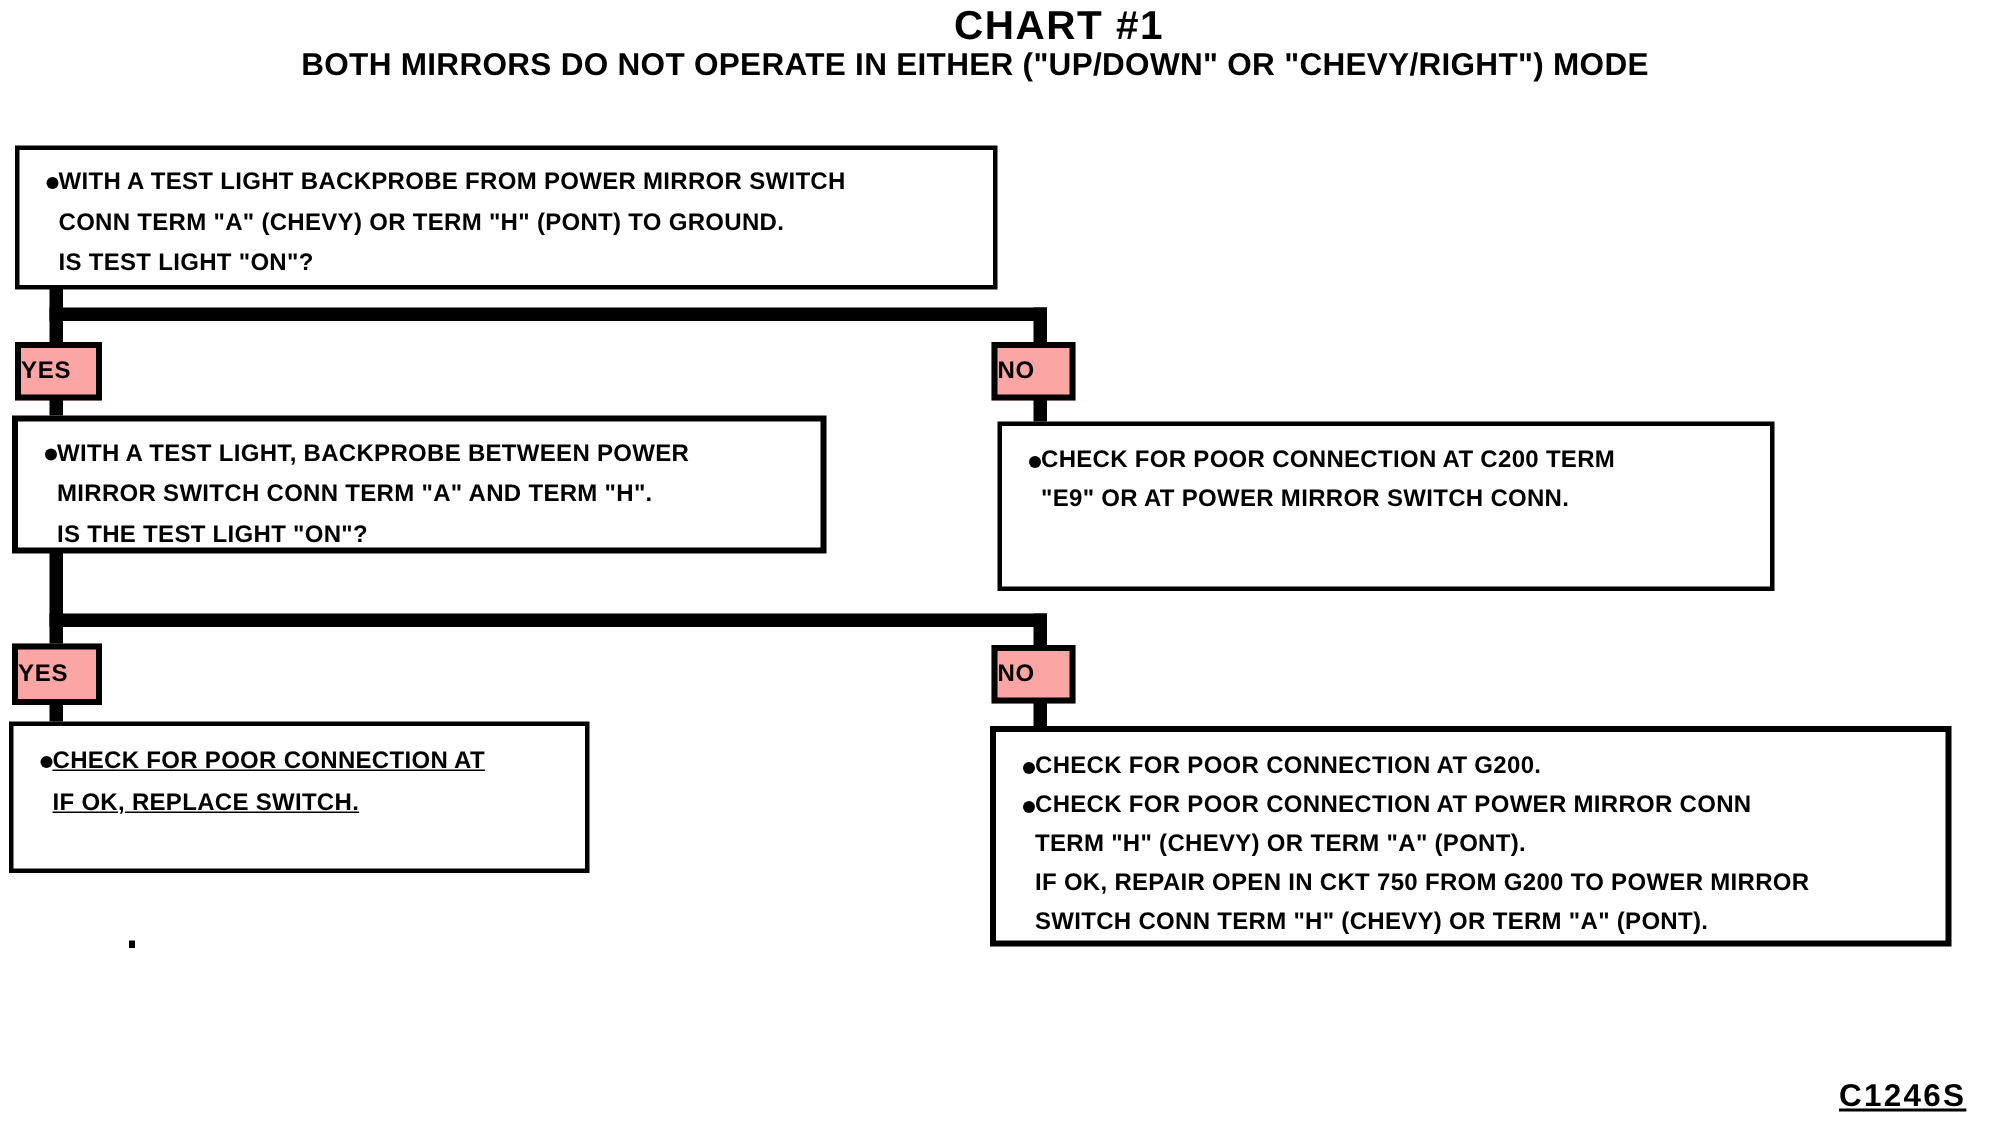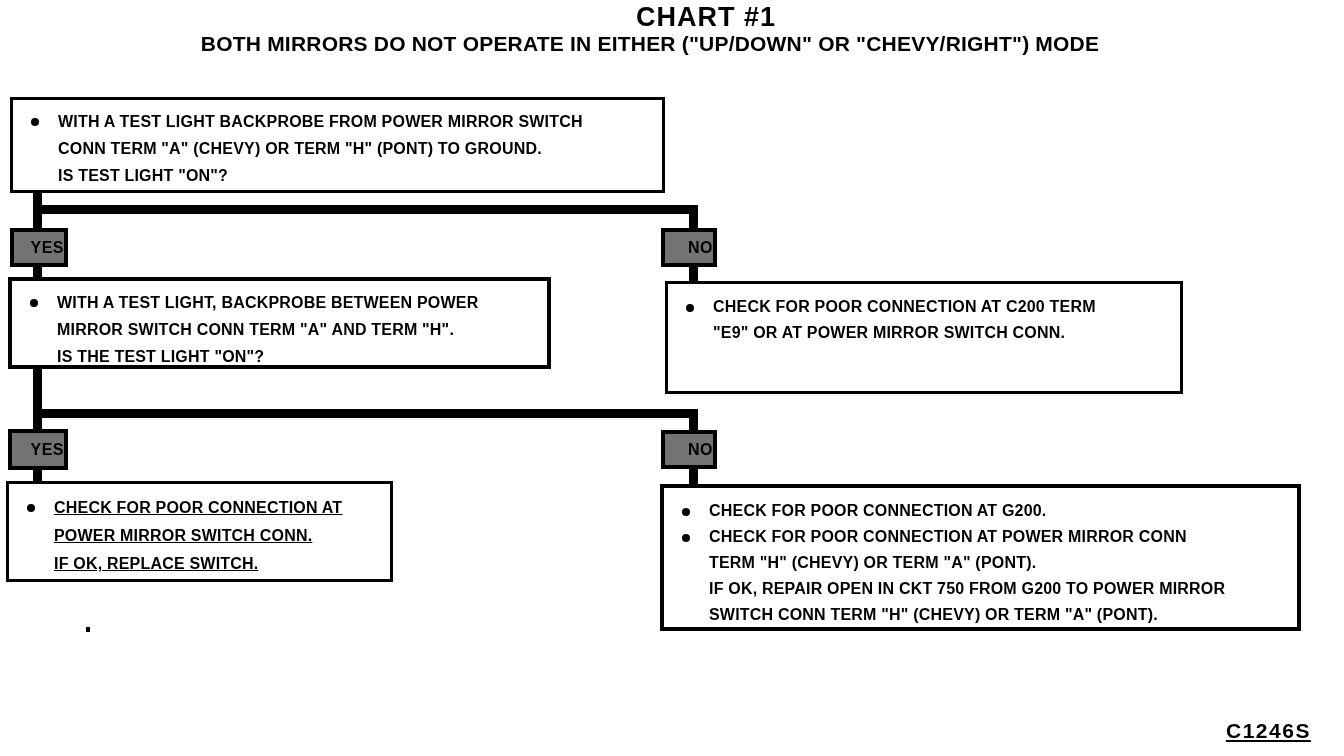--- a/index.html
+++ b/index.html
@@ -60,7 +60,6 @@
     margin: 10px 0 0 18px;
   }
   .group-lines {
-    margin-left: 19px;
   }
   .tline {
     line-height: 27px;

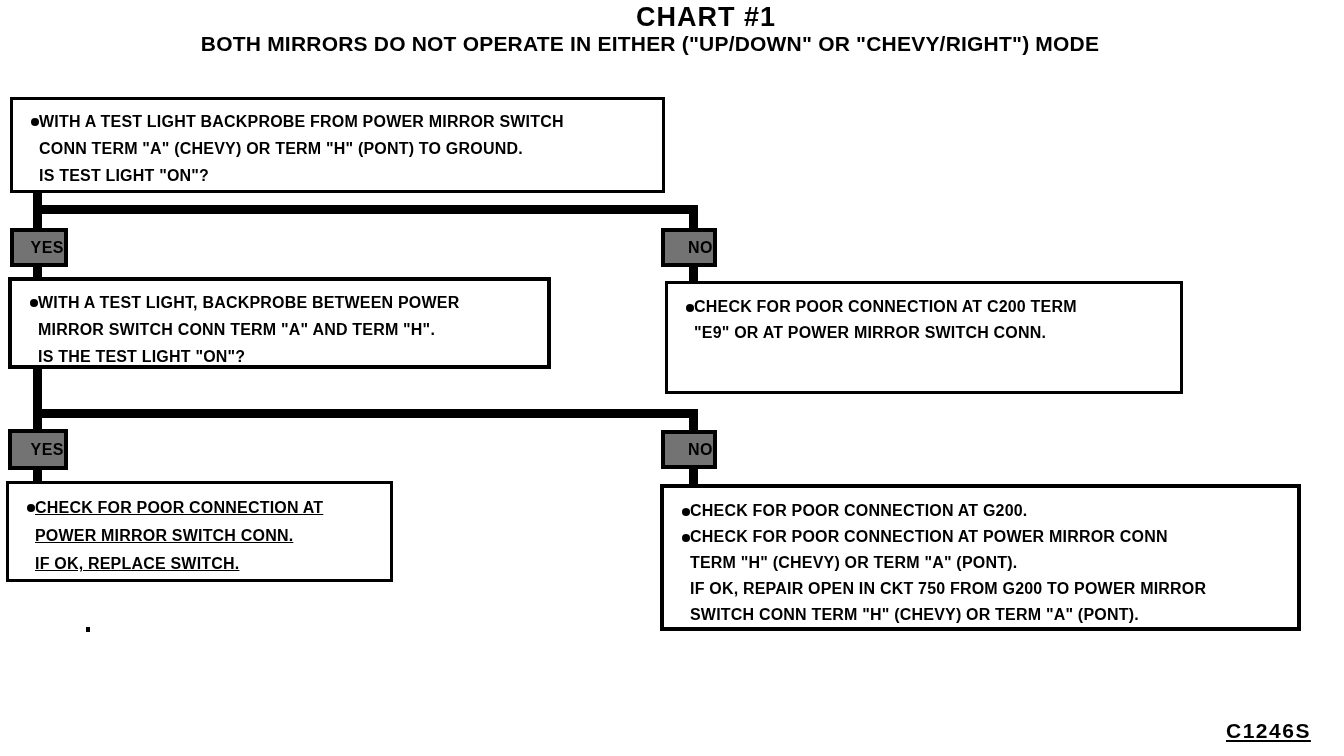--- a/index.html
+++ b/index.html
@@ -73,10 +73,10 @@
     position: absolute;
     box-sizing: border-box;
     border: 4px solid #000000;
-    background: #737373;
+    background: #fca5a5;
     display: flex;
     align-items: center;
-    justify-content: flex-end;
+    justify-content: flex-start;
     font-size: 16px;
     letter-spacing: 0.5px;
   }

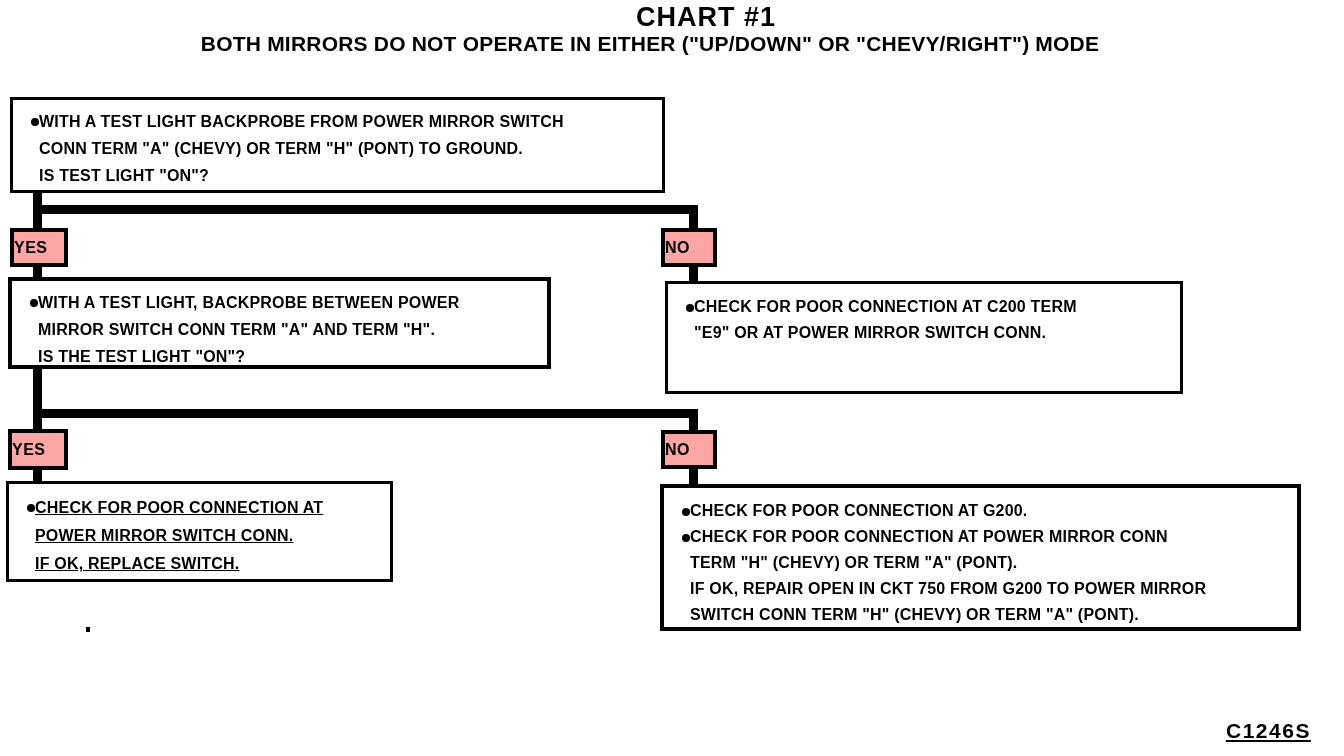--- a/index.html
+++ b/index.html
@@ -168,7 +168,6 @@
       <span class="dot"></span>
       <div class="group-lines">
         <div class="tline" style="line-height:28px;">CHECK FOR POOR CONNECTION AT</div>
-        <div class="tline" style="line-height:28px;">POWER MIRROR SWITCH CONN.</div>
         <div class="tline" style="line-height:28px;">IF OK, REPLACE SWITCH.</div>
       </div>
     </div>

